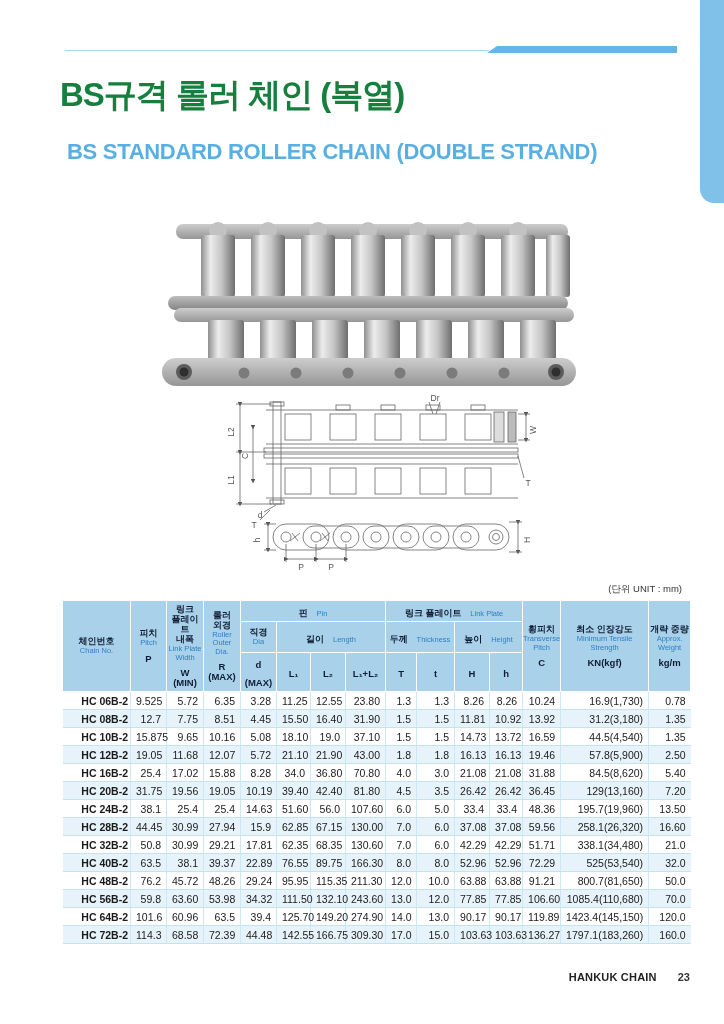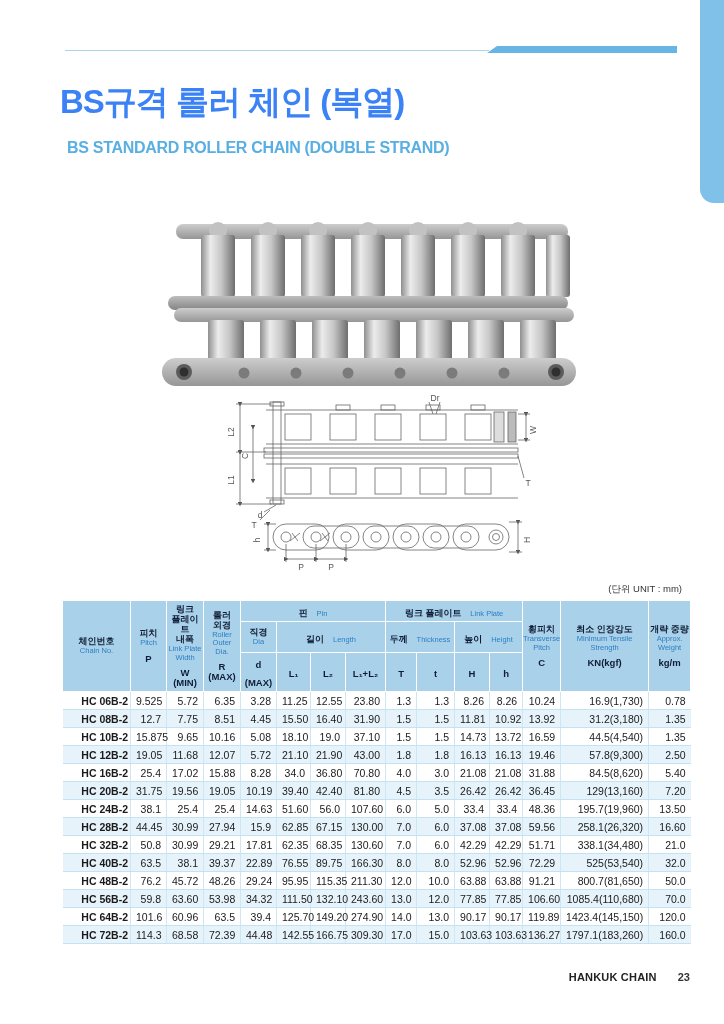--- a/index.html
+++ b/index.html
@@ -17,8 +17,8 @@
   .deco-tab { position:absolute; right:0; top:0; width:24px; height:203px; background:#7fc1e9;
               border-bottom-left-radius:14px; }
   
-  .title-kr { position:absolute; left:60px; top:80px; font-size:33px; font-weight:700;
-              color:#3b82f6; letter-spacing:-1px; }
+  .title-kr { position:absolute; left:60px; top:73px; font-size:33px; font-weight:700;
+              color:#15803d; letter-spacing:-1px; }
   .title-en { position:absolute; left:67px; top:139px; font-size:16px; font-weight:700;
               color:#58afe2; letter-spacing:-0.3px; }
   

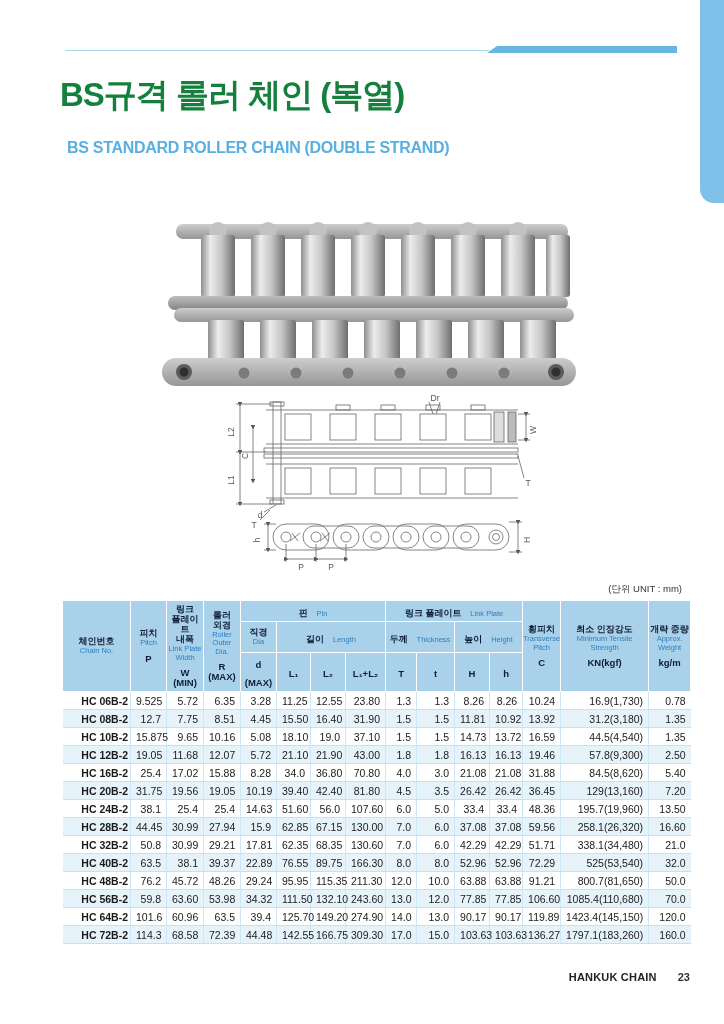--- a/index.html
+++ b/index.html
@@ -19,7 +19,7 @@
   
   .title-kr { position:absolute; left:60px; top:73px; font-size:33px; font-weight:700;
               color:#15803d; letter-spacing:-1px; }
-  .title-en { position:absolute; left:67px; top:139px; font-size:16px; font-weight:700;
+  .title-en { position:absolute; left:67px; top:139px; font-size:22px; font-weight:700;
               color:#58afe2; letter-spacing:-0.3px; }
   
   .photo { position:absolute; left:148px; top:210px; }

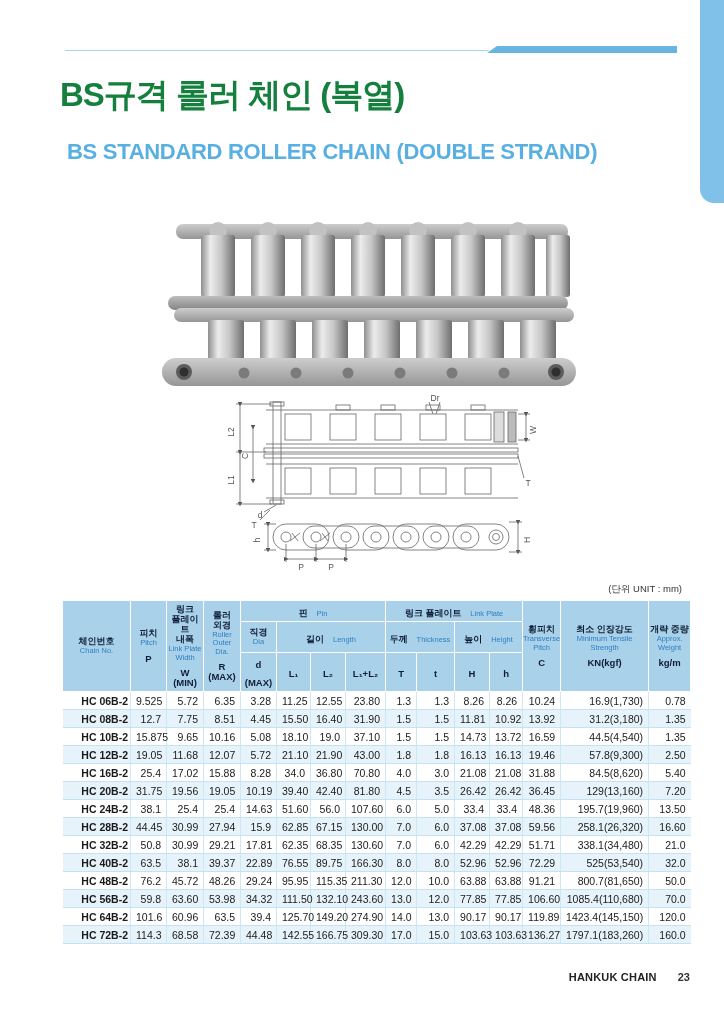--- a/index.html
+++ b/index.html
@@ -411,7 +411,7 @@
           <td>16.13</td>
           <td>16.13</td>
           <td>19.46</td>
-          <td>57.8(9,300)</td>
+          <td>57.8(5,900)</td>
           <td>2.50</td>
         </tr>
         <tr>

